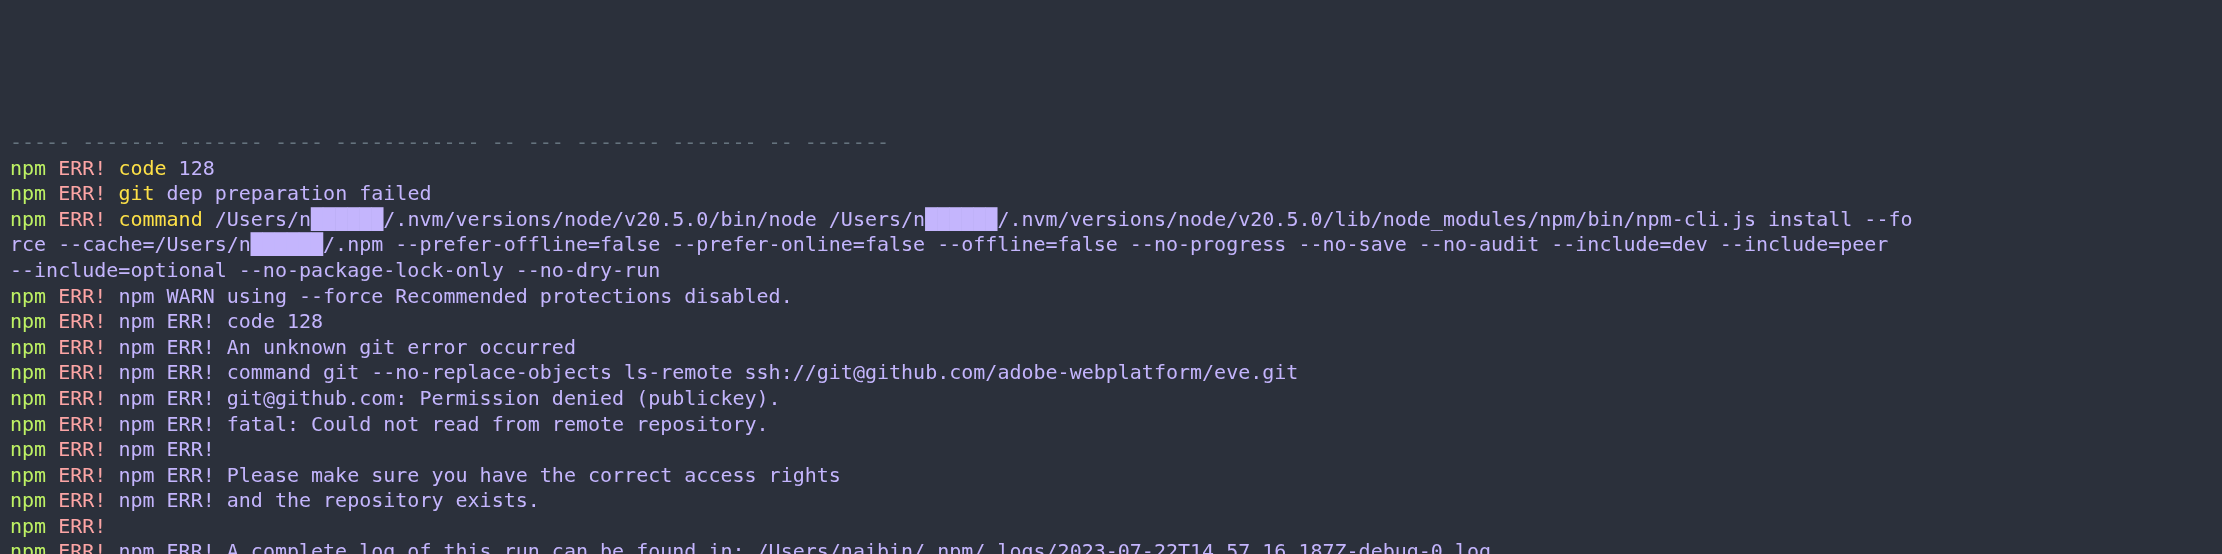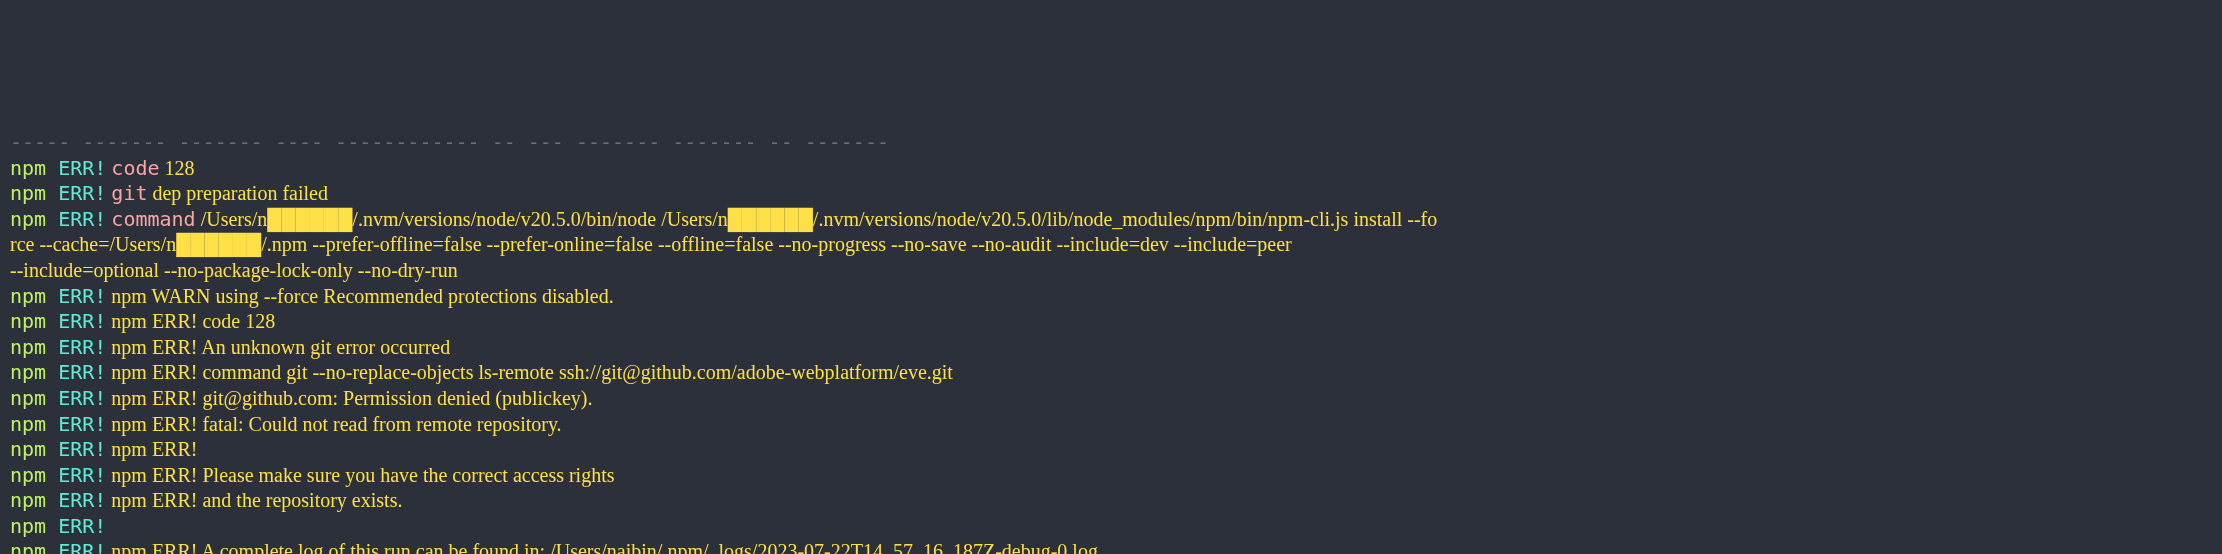--- a/index.html
+++ b/index.html
@@ -21,7 +21,7 @@
     display: block;
   }
   .npm   { color: #bef264; }
-  .err   { color: #5eead4; }
+  .err   { color: #fca5a5; }
   .cmd   { color: #fca5a5; }
   .txt   { color: #fde047; font-family: Liberation Serif, serif; }
   .faded { color: #65737e; }

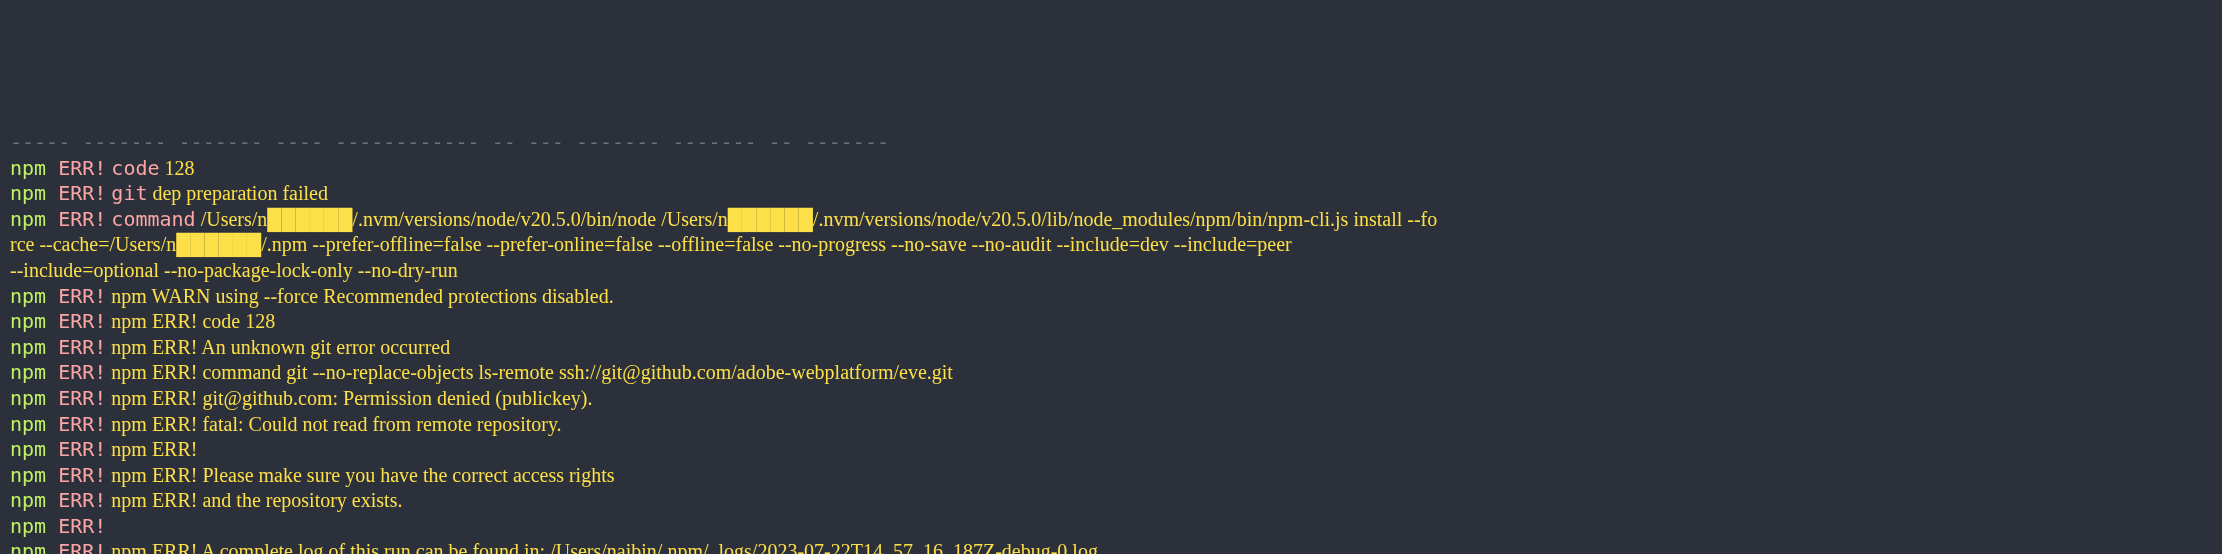--- a/index.html
+++ b/index.html
@@ -22,7 +22,7 @@
   }
   .npm   { color: #bef264; }
   .err   { color: #fca5a5; }
-  .cmd   { color: #fca5a5; }
+  .cmd   { color: #fde047; }
   .txt   { color: #fde047; font-family: Liberation Serif, serif; }
   .faded { color: #65737e; }
 </style>

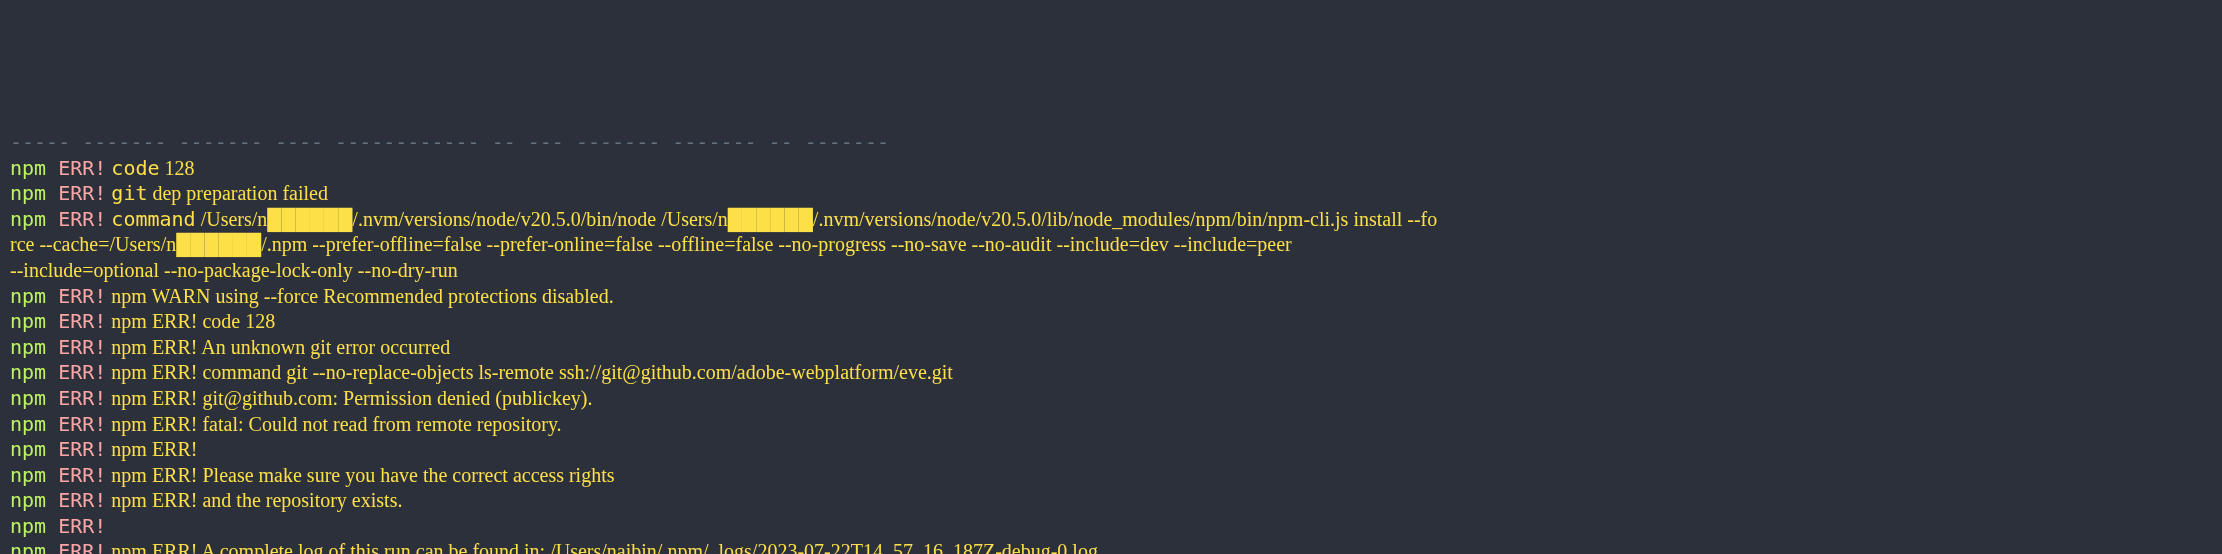--- a/index.html
+++ b/index.html
@@ -23,7 +23,7 @@
   .npm   { color: #bef264; }
   .err   { color: #fca5a5; }
   .cmd   { color: #fde047; }
-  .txt   { color: #fde047; font-family: Liberation Serif, serif; }
+  .txt   { color: #c4b5fd; }
   .faded { color: #65737e; }
 </style>
 </head>

